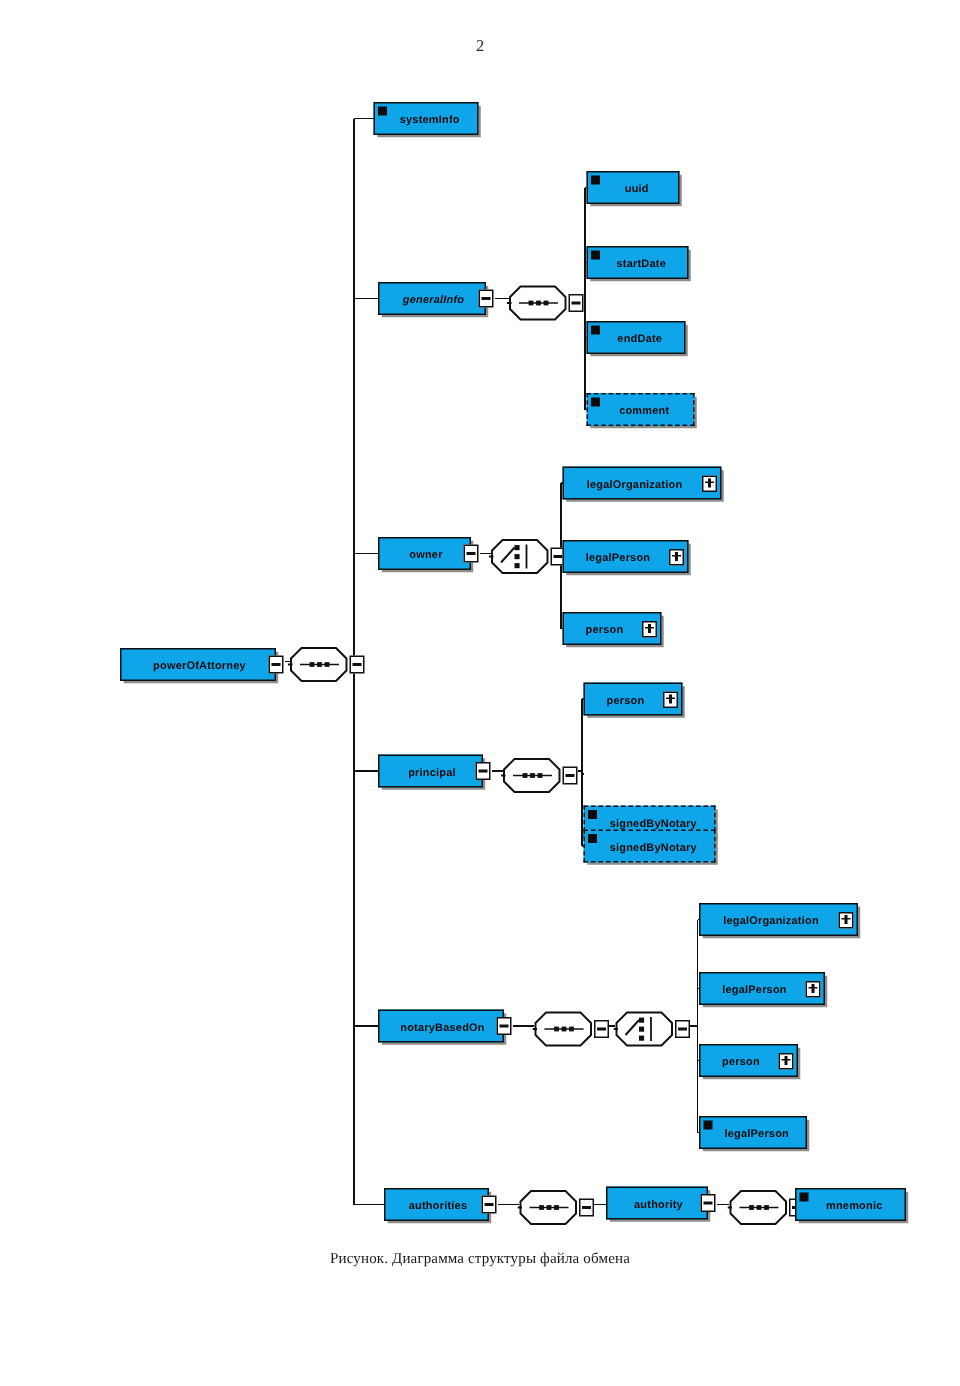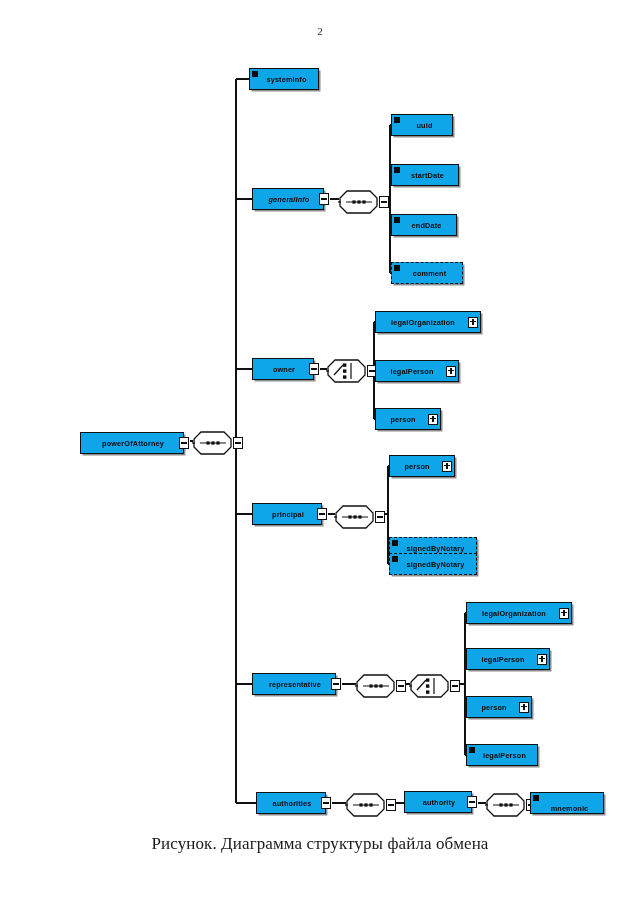--- a/index.html
+++ b/index.html
@@ -392,7 +392,7 @@
       <span class="label">signedByNotary</span>
     </div>
     <div class="node shadow" style="left: 252px; top: 673px; width: 84px;">
-      <span class="label">representative</span>
+      <span class="label">notaryBasedOn</span>
       <span class="port"></span>
     </div>
     <div class="node shadow" style="left: 466px; top: 602px; width: 106px;">

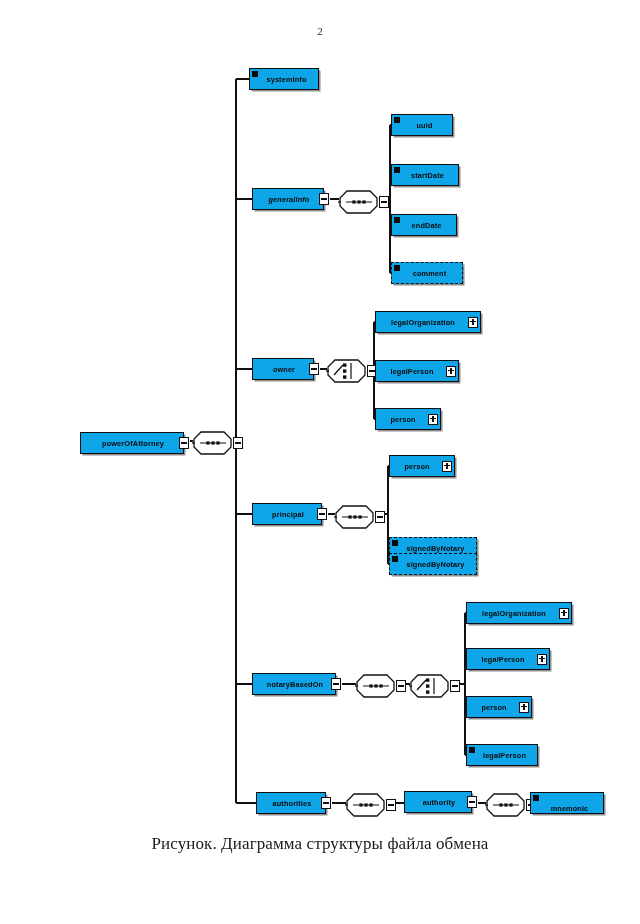--- a/index.html
+++ b/index.html
@@ -419,7 +419,7 @@
       <span class="label">authority</span>
       <span class="port"></span>
     </div>
-    <div class="node shadow has-corner" style="left: 530px; top: 792px; width: 74px; align-items: flex-end;">
+    <div class="node shadow has-corner" style="left: 530px; top: 792px; width: 74px;">
       <span class="corner-mark"></span>
       <span class="label">mnemonic</span>
     </div>

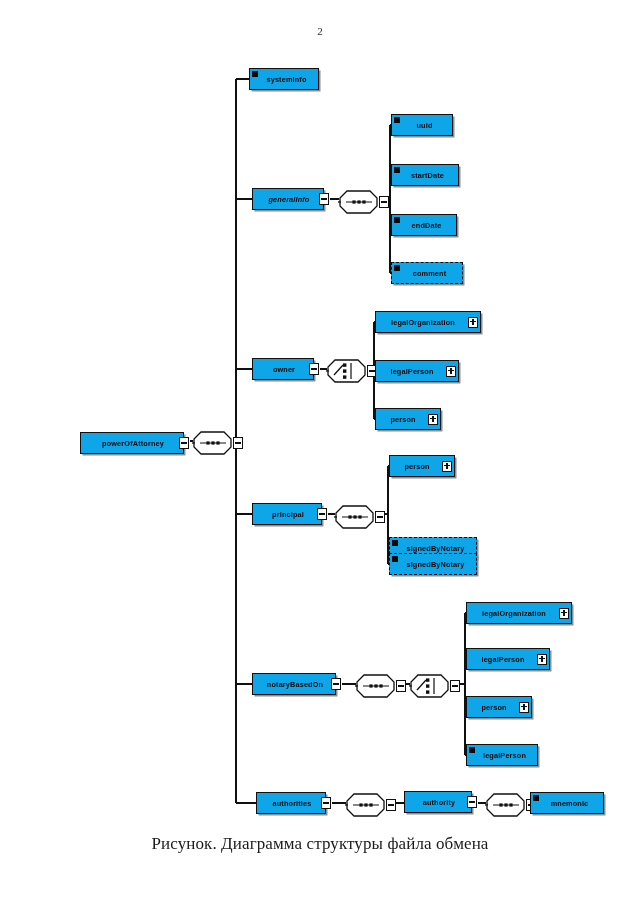--- a/index.html
+++ b/index.html
@@ -43,7 +43,7 @@
     width: 640px;
     text-align: center;
     font-family: "Liberation Serif", serif;
-    font-size: 17px;
+    font-size: 10px;
     color: #1a1a1a;
     letter-spacing: 0.1px;
   }

